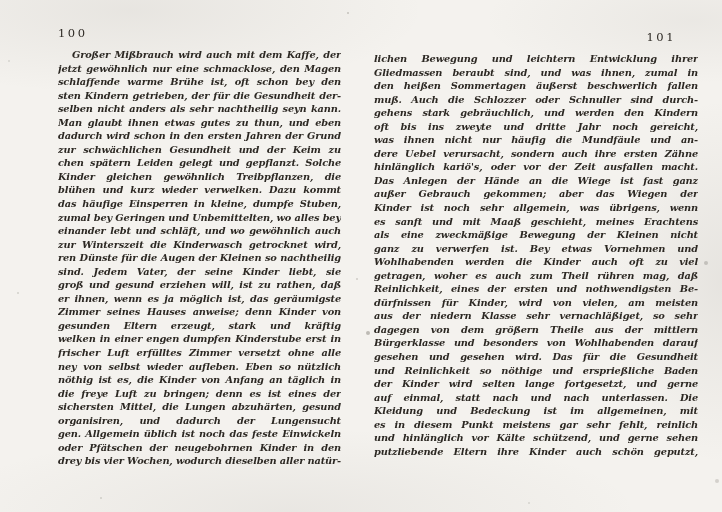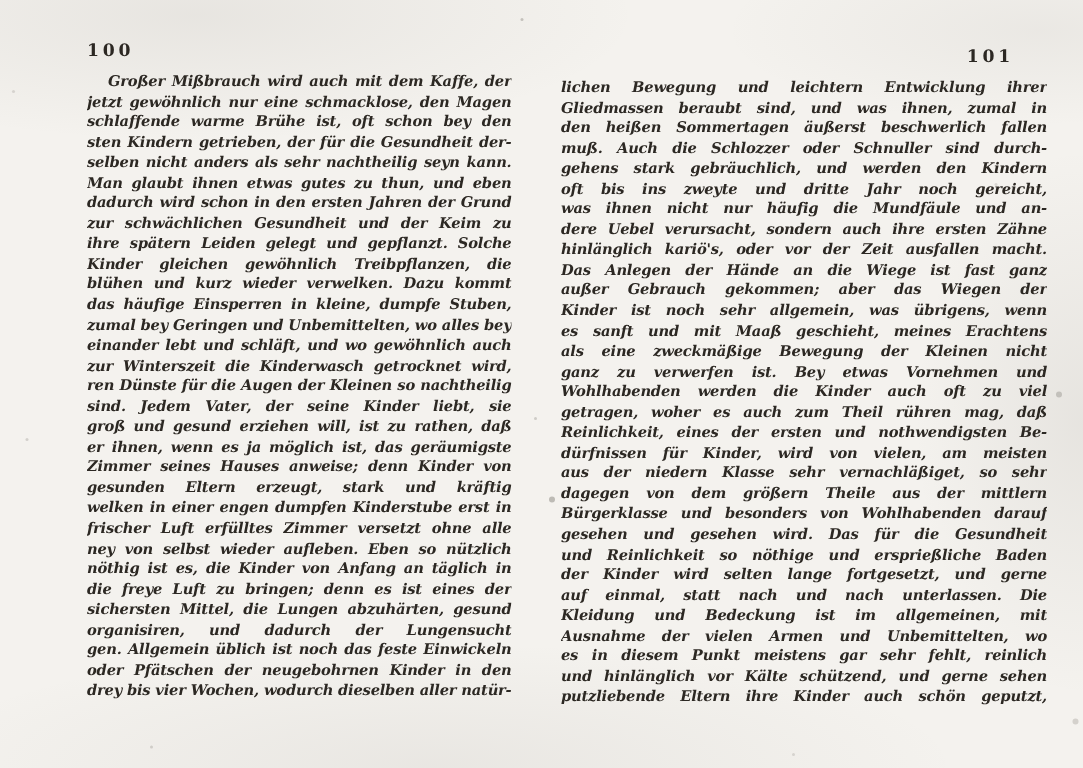--- a/index.html
+++ b/index.html
@@ -25,7 +25,7 @@
   .page-number {
     height: 14px; line-height: 14px;
     margin-bottom: 8px;
-    font-size: 11.5px; font-weight: bold;
+    font-size: 11.5px; font-weight: normal;
     letter-spacing: 2.5px;
     color: var(--ink, #2c2823);
   }

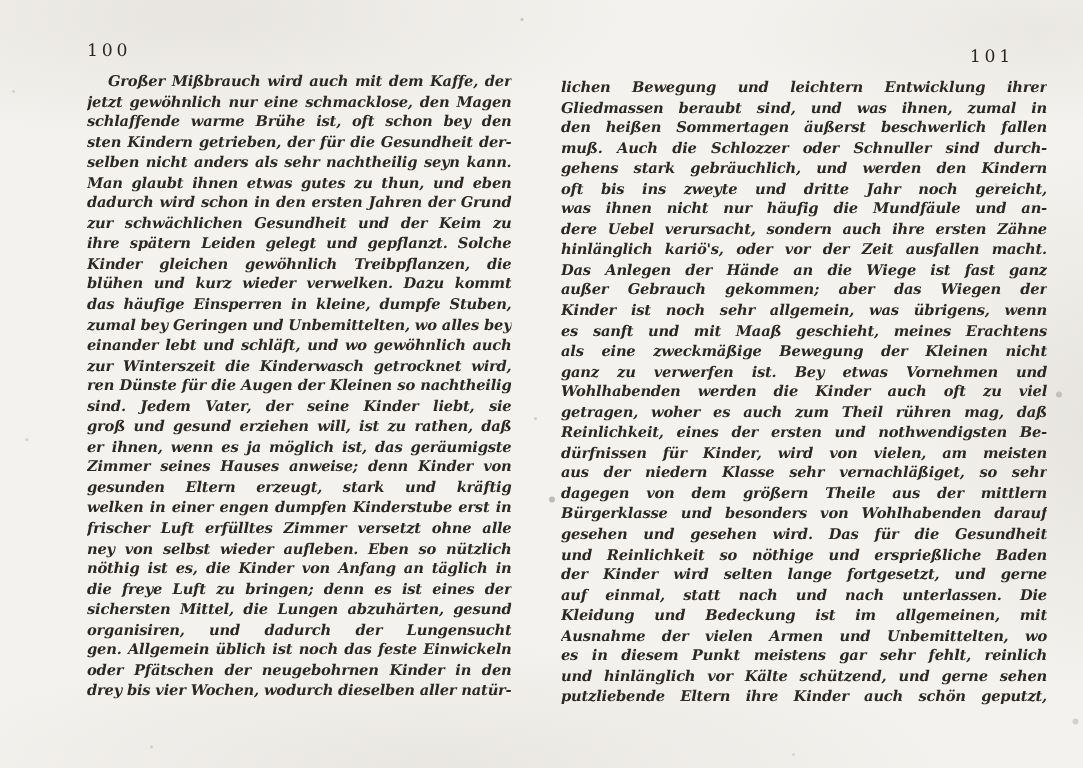--- a/index.html
+++ b/index.html
@@ -76,7 +76,7 @@
         <div class="text-line">Man glaubt ihnen etwas gutes zu thun, und eben</div>
         <div class="text-line">dadurch wird schon in den ersten Jahren der Grund</div>
         <div class="text-line">zur schwächlichen Gesundheit und der Keim zu man-</div>
-        <div class="text-line">ihre spätern Leiden gelegt und gepflanzt. Solche</div>
+        <div class="text-line">chen spätern Leiden gelegt und gepflanzt. Solche</div>
         <div class="text-line">Kinder gleichen gewöhnlich Treibpflanzen, die schnell</div>
         <div class="text-line">blühen und kurz wieder verwelken. Dazu kommt noch</div>
         <div class="text-line">das häufige Einsperren in kleine, dumpfe Stuben,</div>

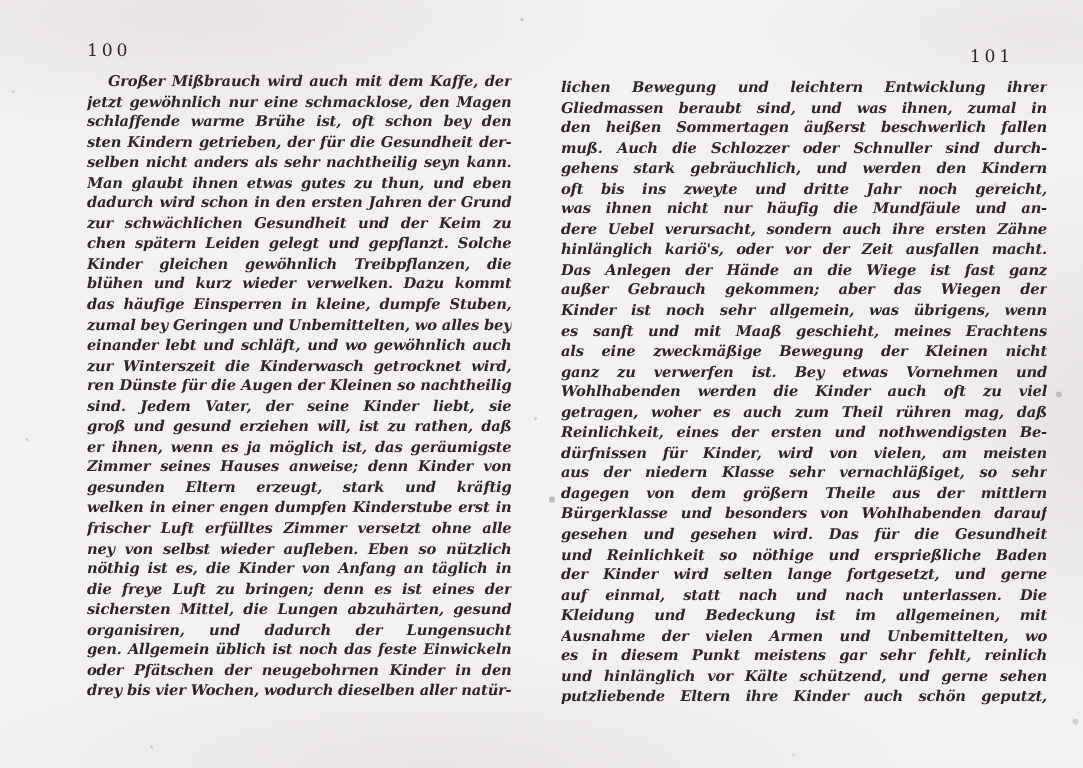--- a/index.html
+++ b/index.html
@@ -132,7 +132,6 @@
         <div class="text-line">der Kinder wird selten lange fortgesetzt, und gerne</div>
         <div class="text-line">auf einmal, statt nach und nach unterlassen. Die</div>
         <div class="text-line">Kleidung und Bedeckung ist im allgemeinen, mit</div>
-        <div class="text-line">Ausnahme der vielen Armen und Unbemittelten, wo</div>
         <div class="text-line">es in diesem Punkt meistens gar sehr fehlt, reinlich</div>
         <div class="text-line">und hinlänglich vor Kälte schützend, und gerne sehen</div>
         <div class="text-line">putzliebende Eltern ihre Kinder auch schön geputzt,</div>

